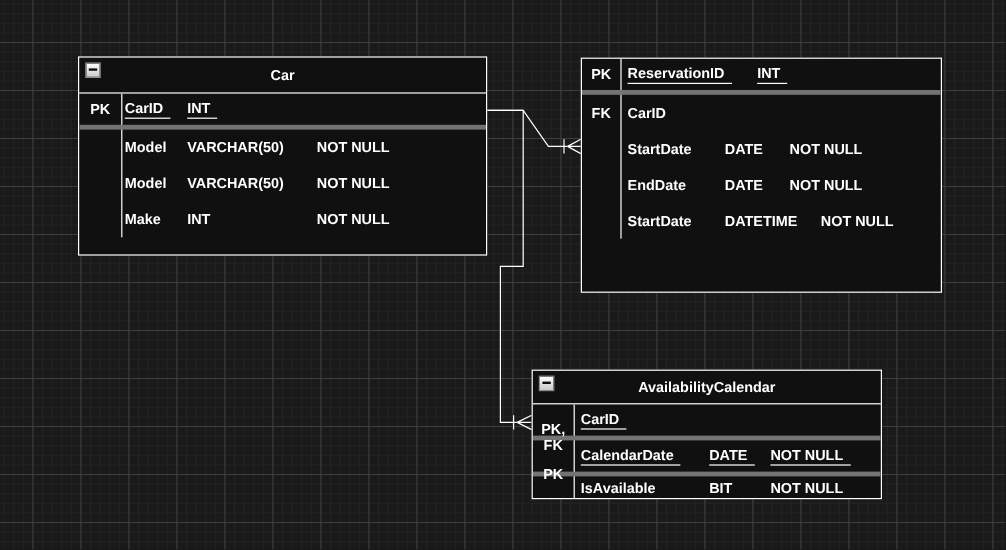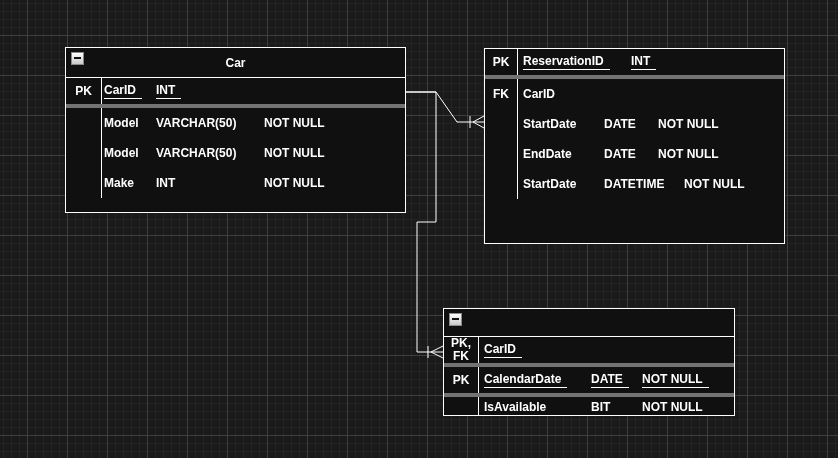--- a/index.html
+++ b/index.html
@@ -150,6 +150,7 @@
   <div class="table t-ac" style="left:443px;top:308px;width:292px;height:108px;">
     <div class="t-header">
       <span class="collapse"></span>
+      <span>AvailabilityCalendar</span>
     </div>
     <div class="t-body">
       <div class="keyline" style="left:34px;height:78px;"></div>

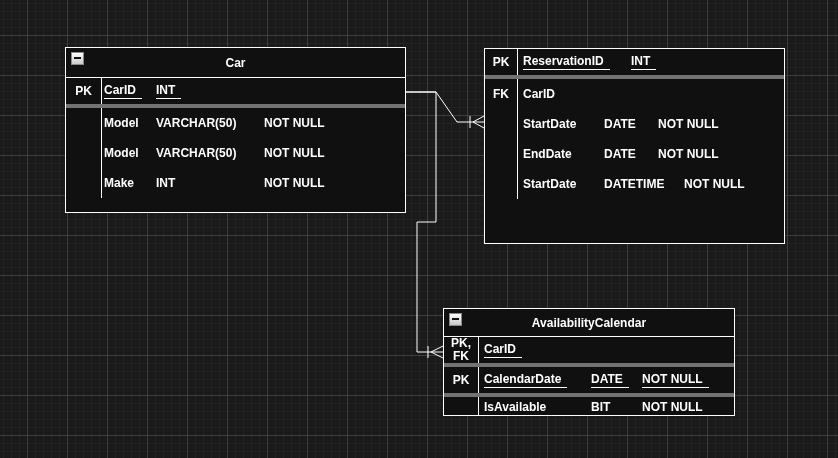--- a/index.html
+++ b/index.html
@@ -47,7 +47,7 @@
   }
   .t-car .key{width:35px;}
   .t-rd  .key{width:32px;}
-  .t-ac  .key{width:34px;}
+  .t-ac  .key{width:34px;margin-top:15px;}
   .cell{position:absolute;top:50%;transform:translateY(-50%);white-space:nowrap;}
   .u{border-bottom:1px solid #ffffff;padding-right:6px;padding-bottom:1px;}
   .t-car .name{left:38px;}  .t-car .type{left:90px;}   .t-car .cons{left:198px;}

